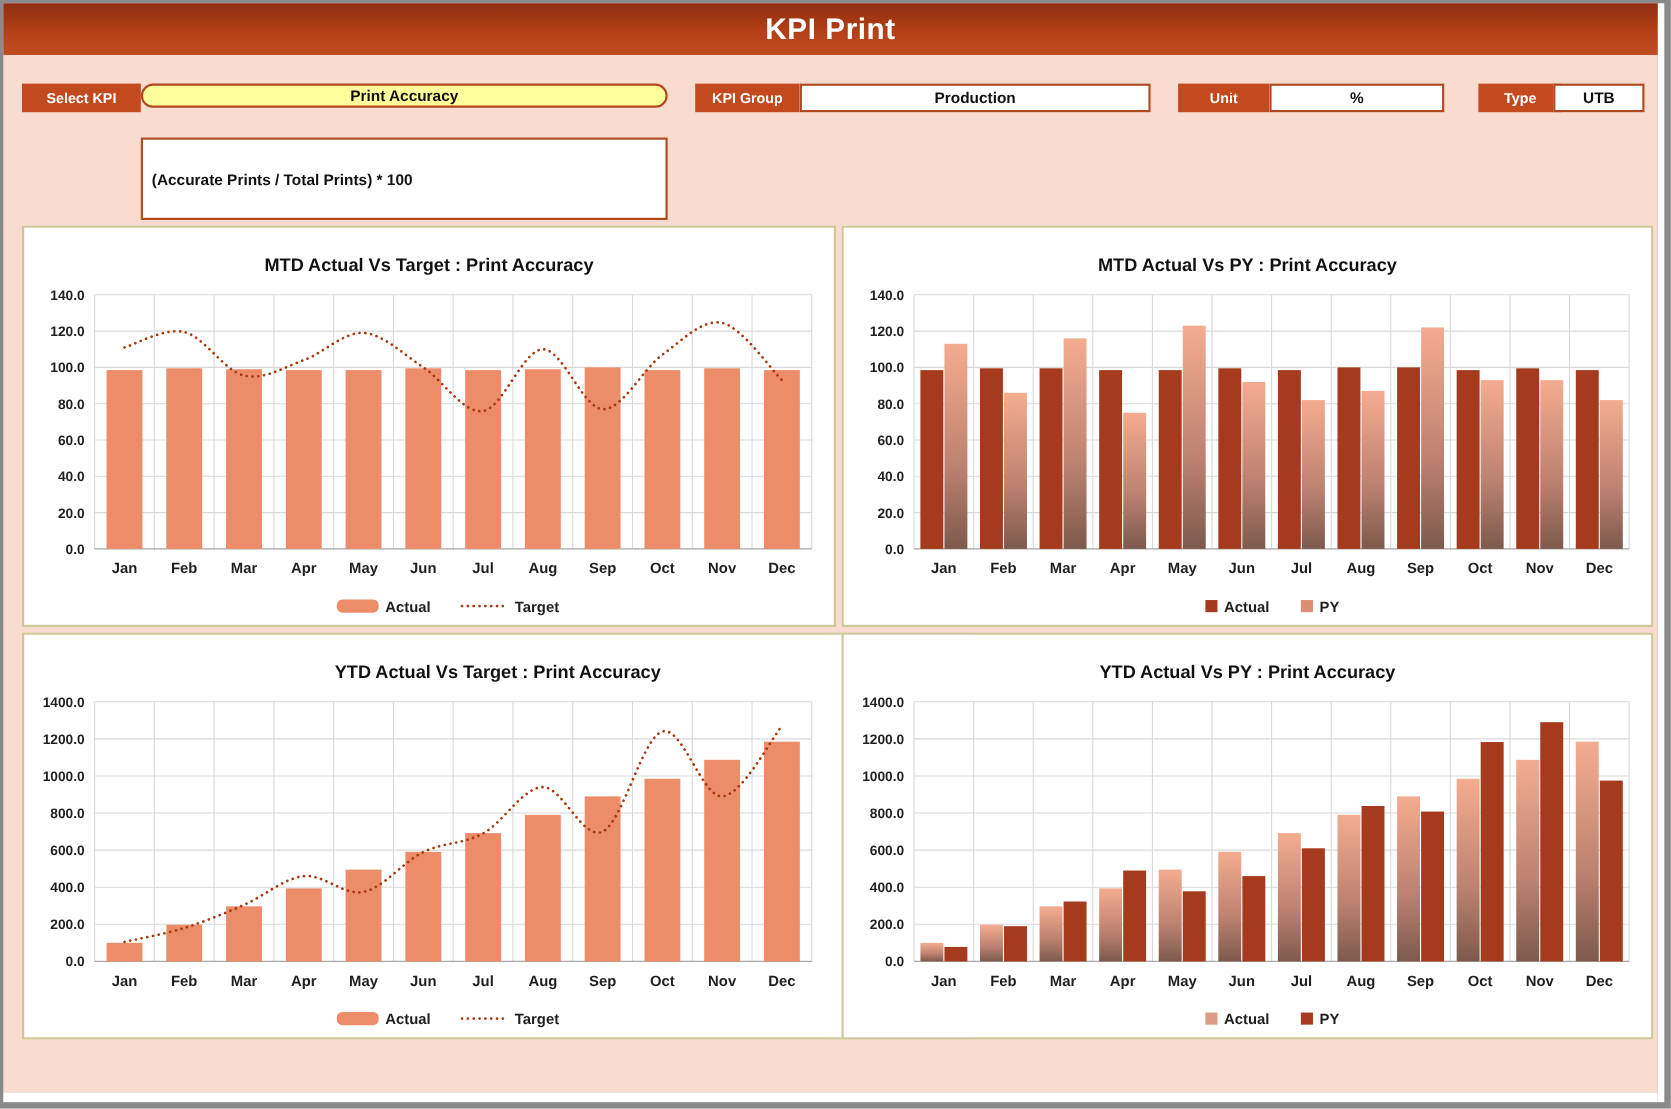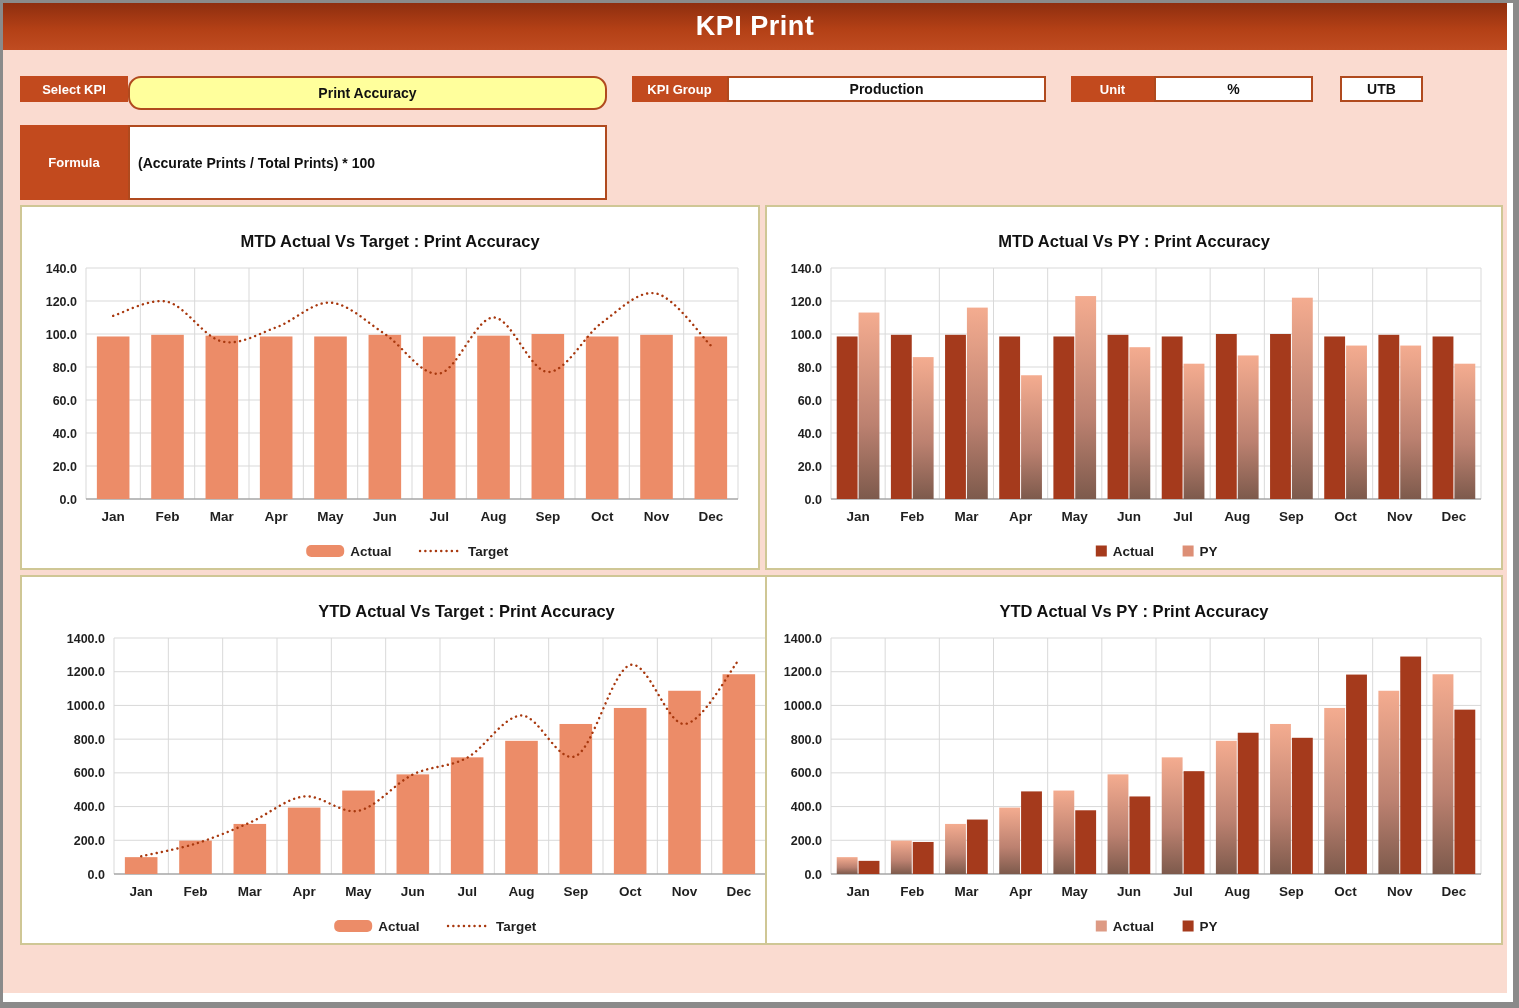--- a/index.html
+++ b/index.html
@@ -20,7 +20,7 @@
   .val.left{justify-content:flex-start;padding-left:8px;text-align:left;}
 
   .select-lbl{left:20px;top:76px;width:108px;height:26px;}
-  .select-val{left:128px;top:76px;width:479px;height:34px;background:#ffff9c;cursor:pointer;border-radius:13px;}
+  .select-val{left:128px;top:76px;width:479px;height:22px;background:#ffff9c;cursor:pointer;border-radius:13px;}
   .group-lbl{left:632px;top:76px;width:95px;height:26px;}
   .group-val{left:727px;top:76px;width:319px;height:26px;}
   .unit-lbl{left:1071px;top:76px;width:83px;height:26px;}

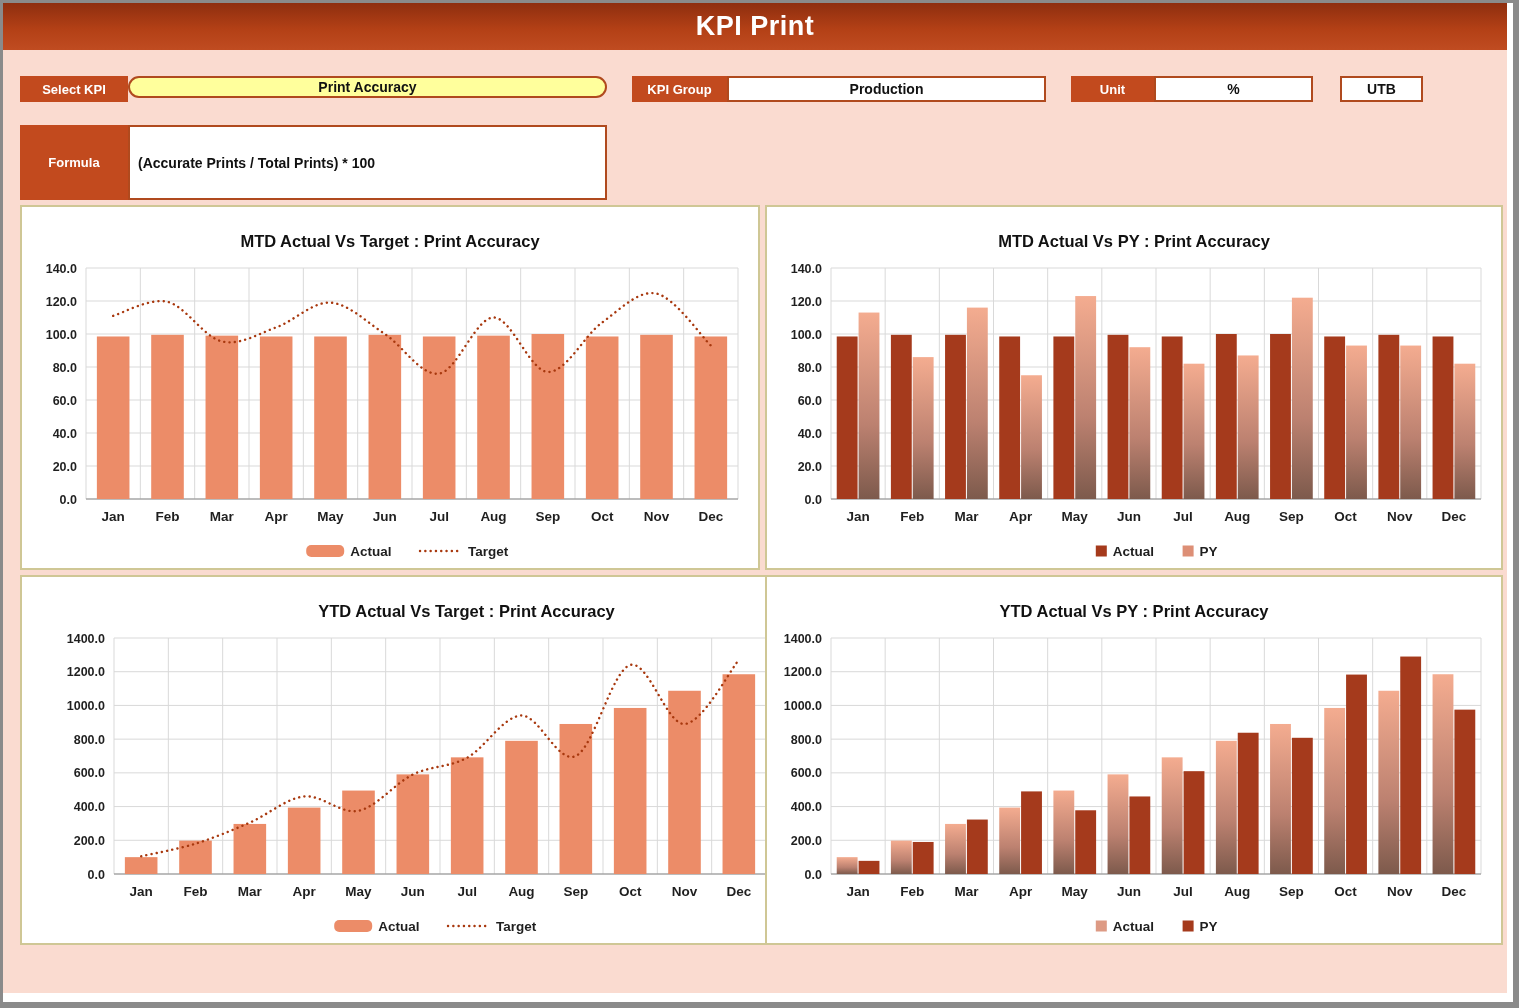--- a/index.html
+++ b/index.html
@@ -26,7 +26,7 @@
   .unit-lbl{left:1071px;top:76px;width:83px;height:26px;}
   .unit-val{left:1154px;top:76px;width:159px;height:26px;}
   .type-lbl{left:1344px;top:76px;width:76px;height:26px;}
-  .type-val{left:1340px;top:76px;width:83px;height:26px;}
+  .type-val{left:1412px;top:76px;width:83px;height:26px;}
 
   .formula-lbl{left:20px;top:125px;width:108px;height:75px;}
   .formula-val{left:128px;top:125px;width:479px;height:75px;}

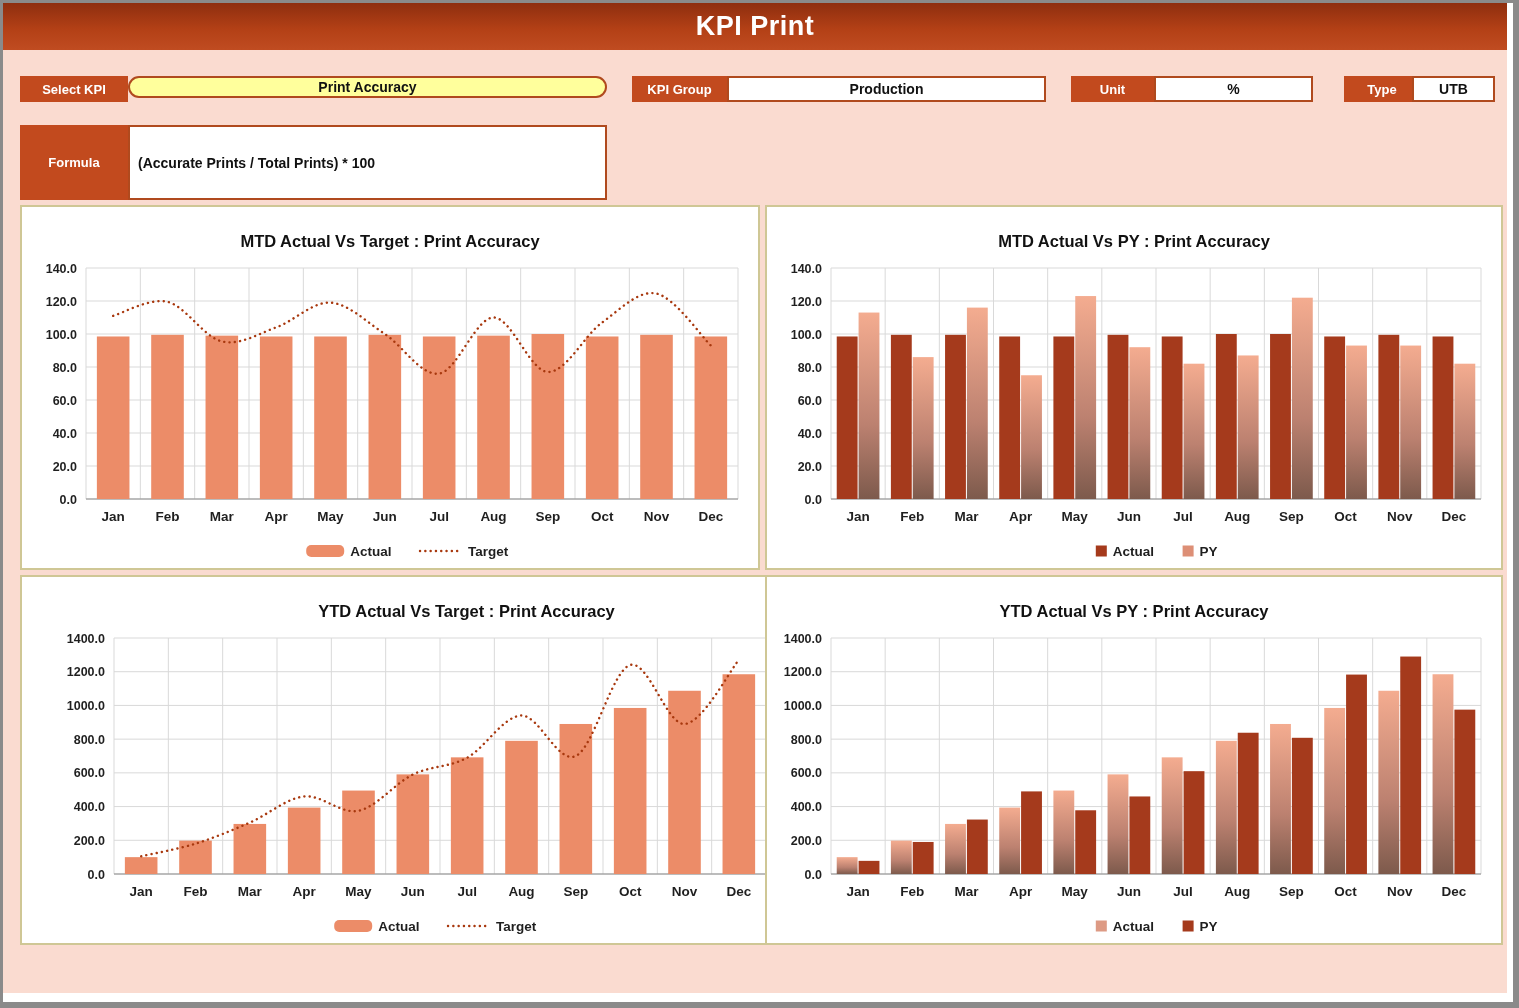--- a/index.html
+++ b/index.html
@@ -67,7 +67,6 @@
   <div class="box lbl type-lbl">Type</div>
   <div class="box val type-val">UTB</div>
 
-  <div class="box lbl formula-lbl">Formula</div>
   <div class="box val left formula-val">(Accurate Prints / Total Prints) * 100</div>
 
 

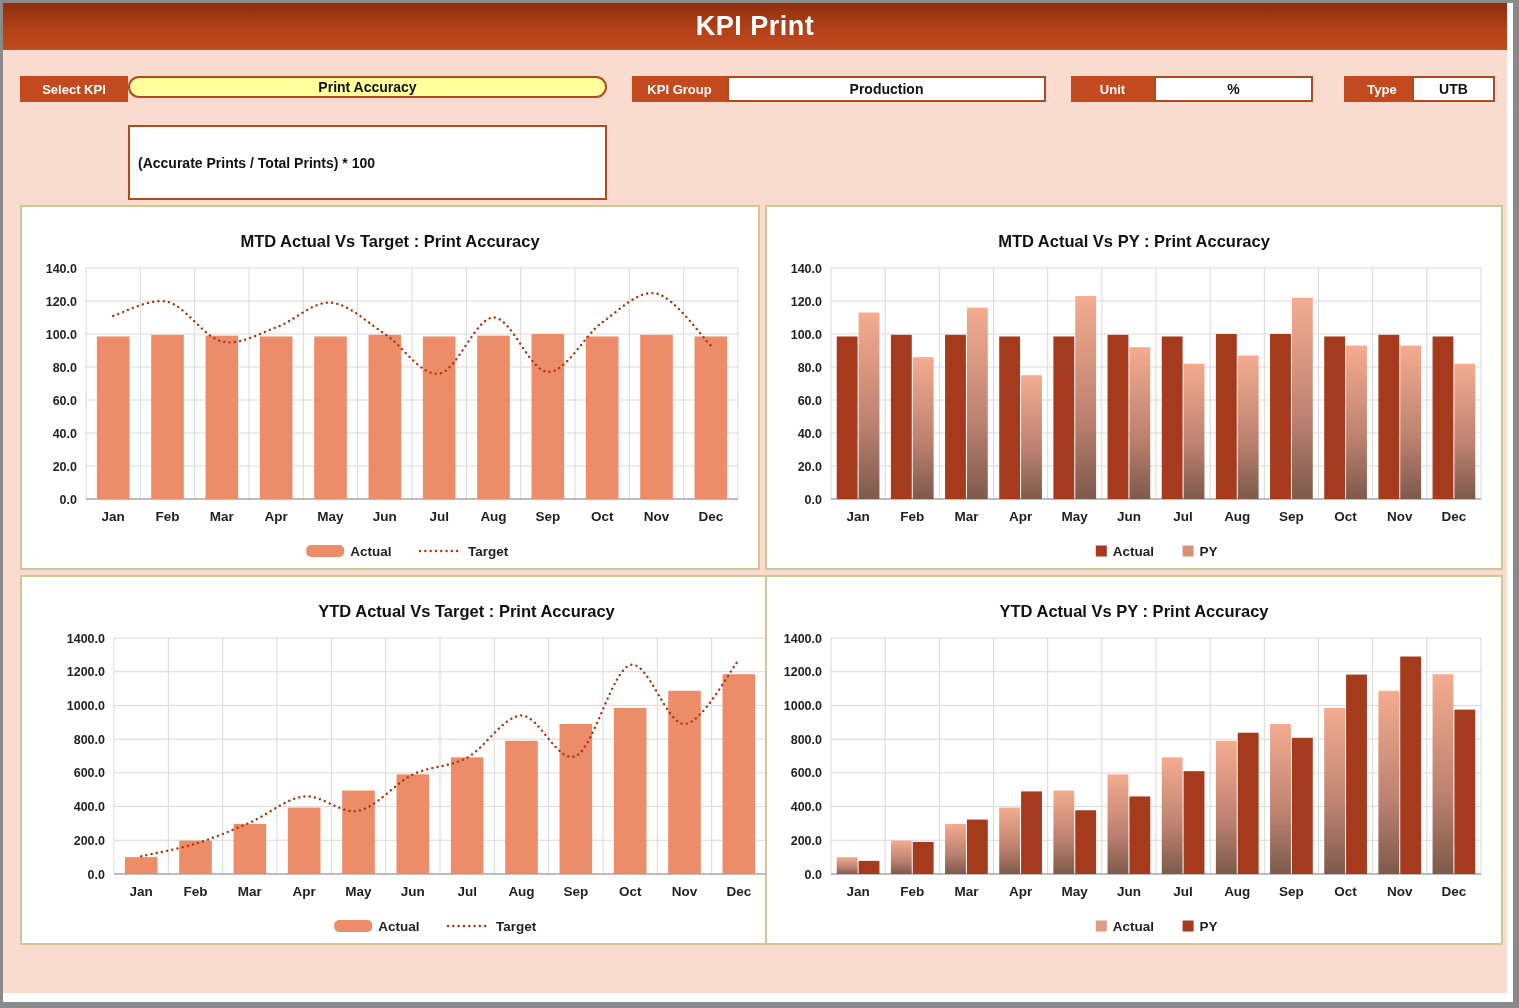--- a/index.html
+++ b/index.html
@@ -36,7 +36,7 @@
   .panel{position:absolute;background:#ffffff;border:2px solid #cfc795;box-sizing:border-box;}
   .p1{left:20px;top:205px;width:740px;height:365px;}
   .p2{left:765px;top:205px;width:738px;height:365px;}
-  .p3{left:20px;top:575px;width:865px;height:370px;padding-left:28px;}
+  .p3{left:20px;top:575px;width:865px;height:370px;}
   .p4{left:765px;top:575px;width:738px;height:370px;}
   .ctitle{height:44px;display:flex;align-items:flex-end;justify-content:center;
           font-weight:700;font-size:16.5px;color:#111111;padding-bottom:2px;}

